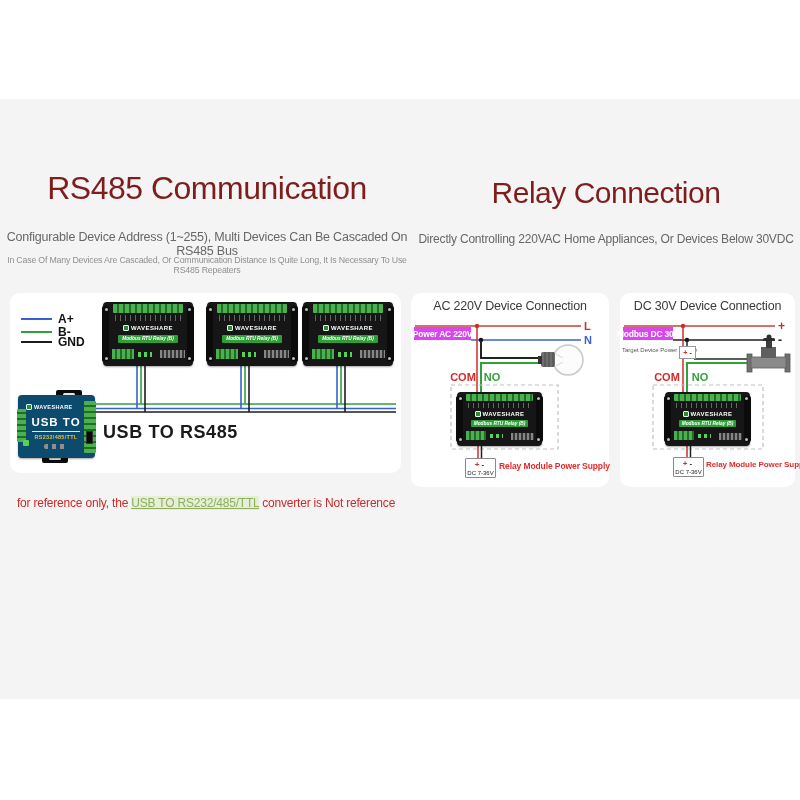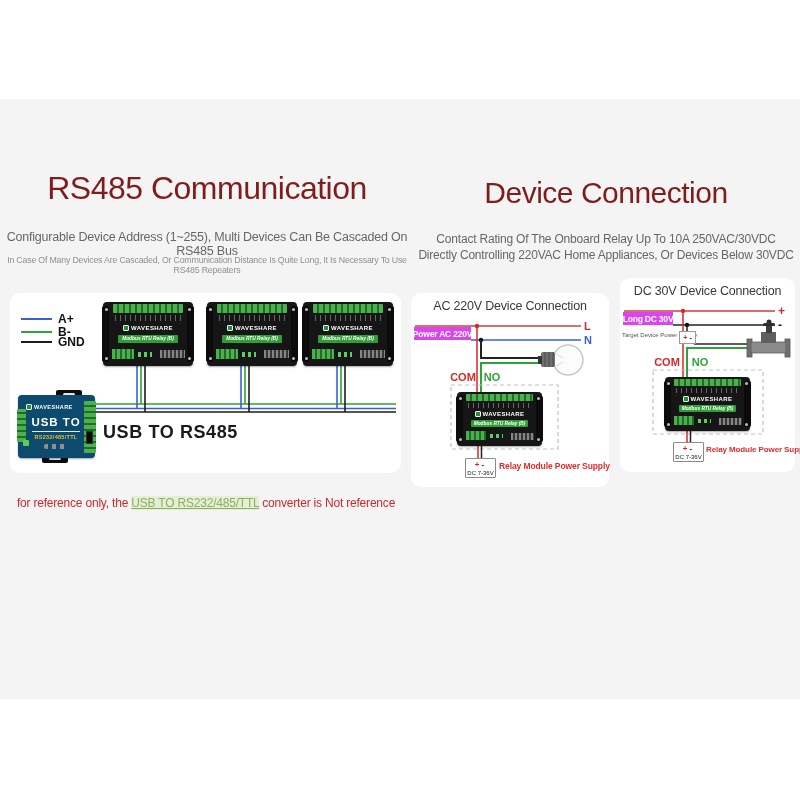--- a/index.html
+++ b/index.html
@@ -110,7 +110,7 @@
 </div>
 
 <div class="abs hgroup-right">
-  <div class="h-title r">Device Connection</div>
+  <div class="h-title r">Relay Connection</div>
   <div class="h-sub r">
     <div>Contact Rating Of The Onboard Relay Up To 10A 250VAC/30VDC</div>
     <div>Directly Controlling 220VAC Home Appliances, Or Devices Below 30VDC</div>

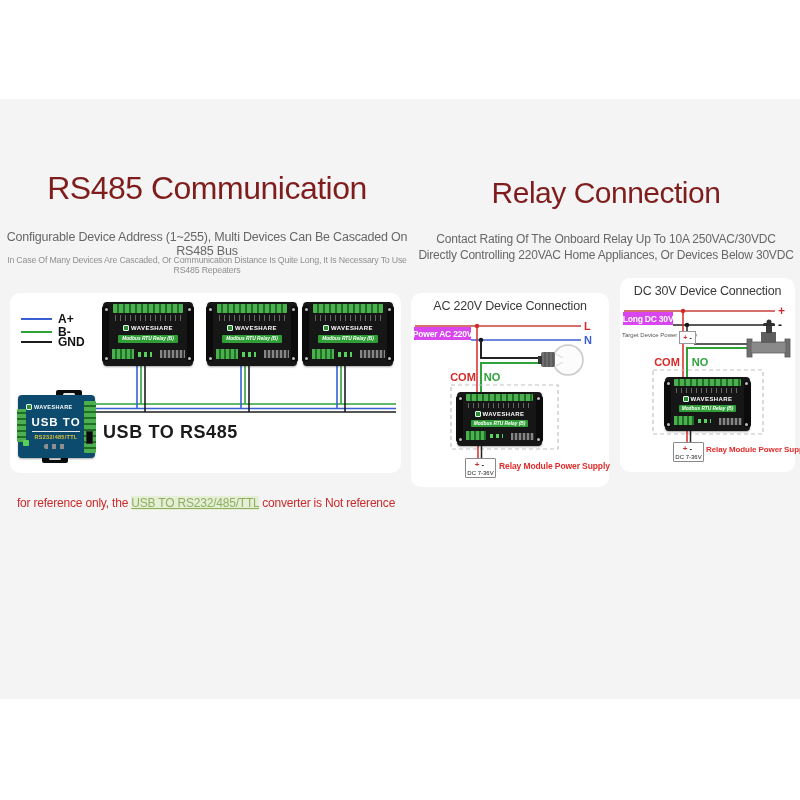--- a/index.html
+++ b/index.html
@@ -112,7 +112,6 @@
 <div class="abs hgroup-right">
   <div class="h-title r">Relay Connection</div>
   <div class="h-sub r">
-    <div>Contact Rating Of The Onboard Relay Up To 10A 250VAC/30VDC</div>
     <div>Directly Controlling 220VAC Home Appliances, Or Devices Below 30VDC</div>
   </div>
 </div>

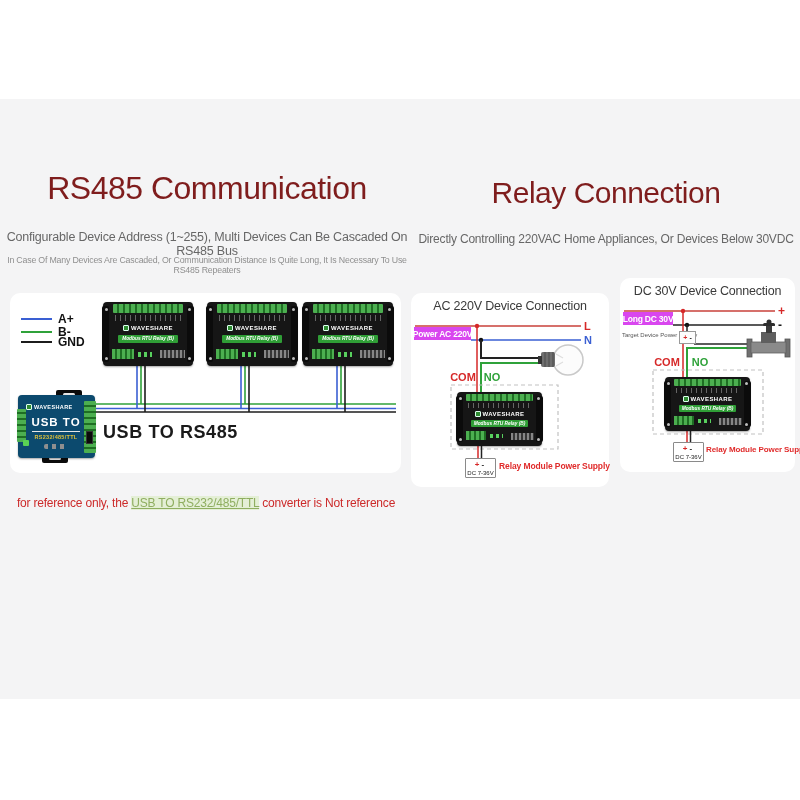--- a/index.html
+++ b/index.html
@@ -25,7 +25,7 @@
   .card{background:#ffffff;border-radius:10px;}
   .card-left{left:10px;top:293px;width:391px;height:180px;}
   .card-ac{left:411px;top:293px;width:198px;height:194px;}
-  .card-dc{left:620px;top:278px;width:175px;height:194px;}
+  .card-dc{left:620px;top:293px;width:175px;height:194px;}
   .panel-title{position:absolute;left:0;top:6px;width:100%;text-align:center;
     color:#3a3a3a;font-size:12.5px;font-weight:normal;letter-spacing:-0.2px;}
   svg.wires{position:absolute;left:0;top:0;z-index:1;}

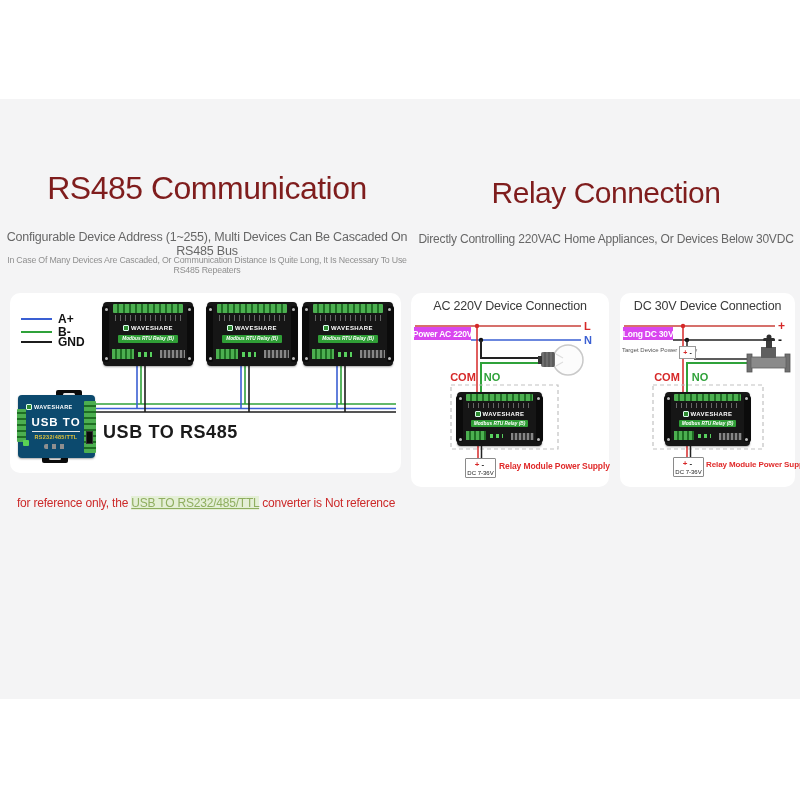--- a/index.html
+++ b/index.html
@@ -306,7 +306,7 @@
     <path d="M67,152 V165" stroke="#d62828" stroke-width="1.5" fill="none"></path>
     <path d="M70.5,152 V165" stroke="#222" stroke-width="1.5" fill="none"></path>
   </svg>
-  <div class="power-box" style="left:3px;top:34px;width:50px;height:13px;">Long DC 30V</div>
+  <div class="power-box" style="left:3px;top:34px;width:50px;height:13px;">Modbus DC 30V</div>
   <div class="target-label" style="left:2px;top:54px;width:55px;text-align:right;">Target Device Power Supply</div>
   <div class="target-box" style="left:59px;top:53px;width:15px;height:11px;">
     <span class="plus">+</span>

